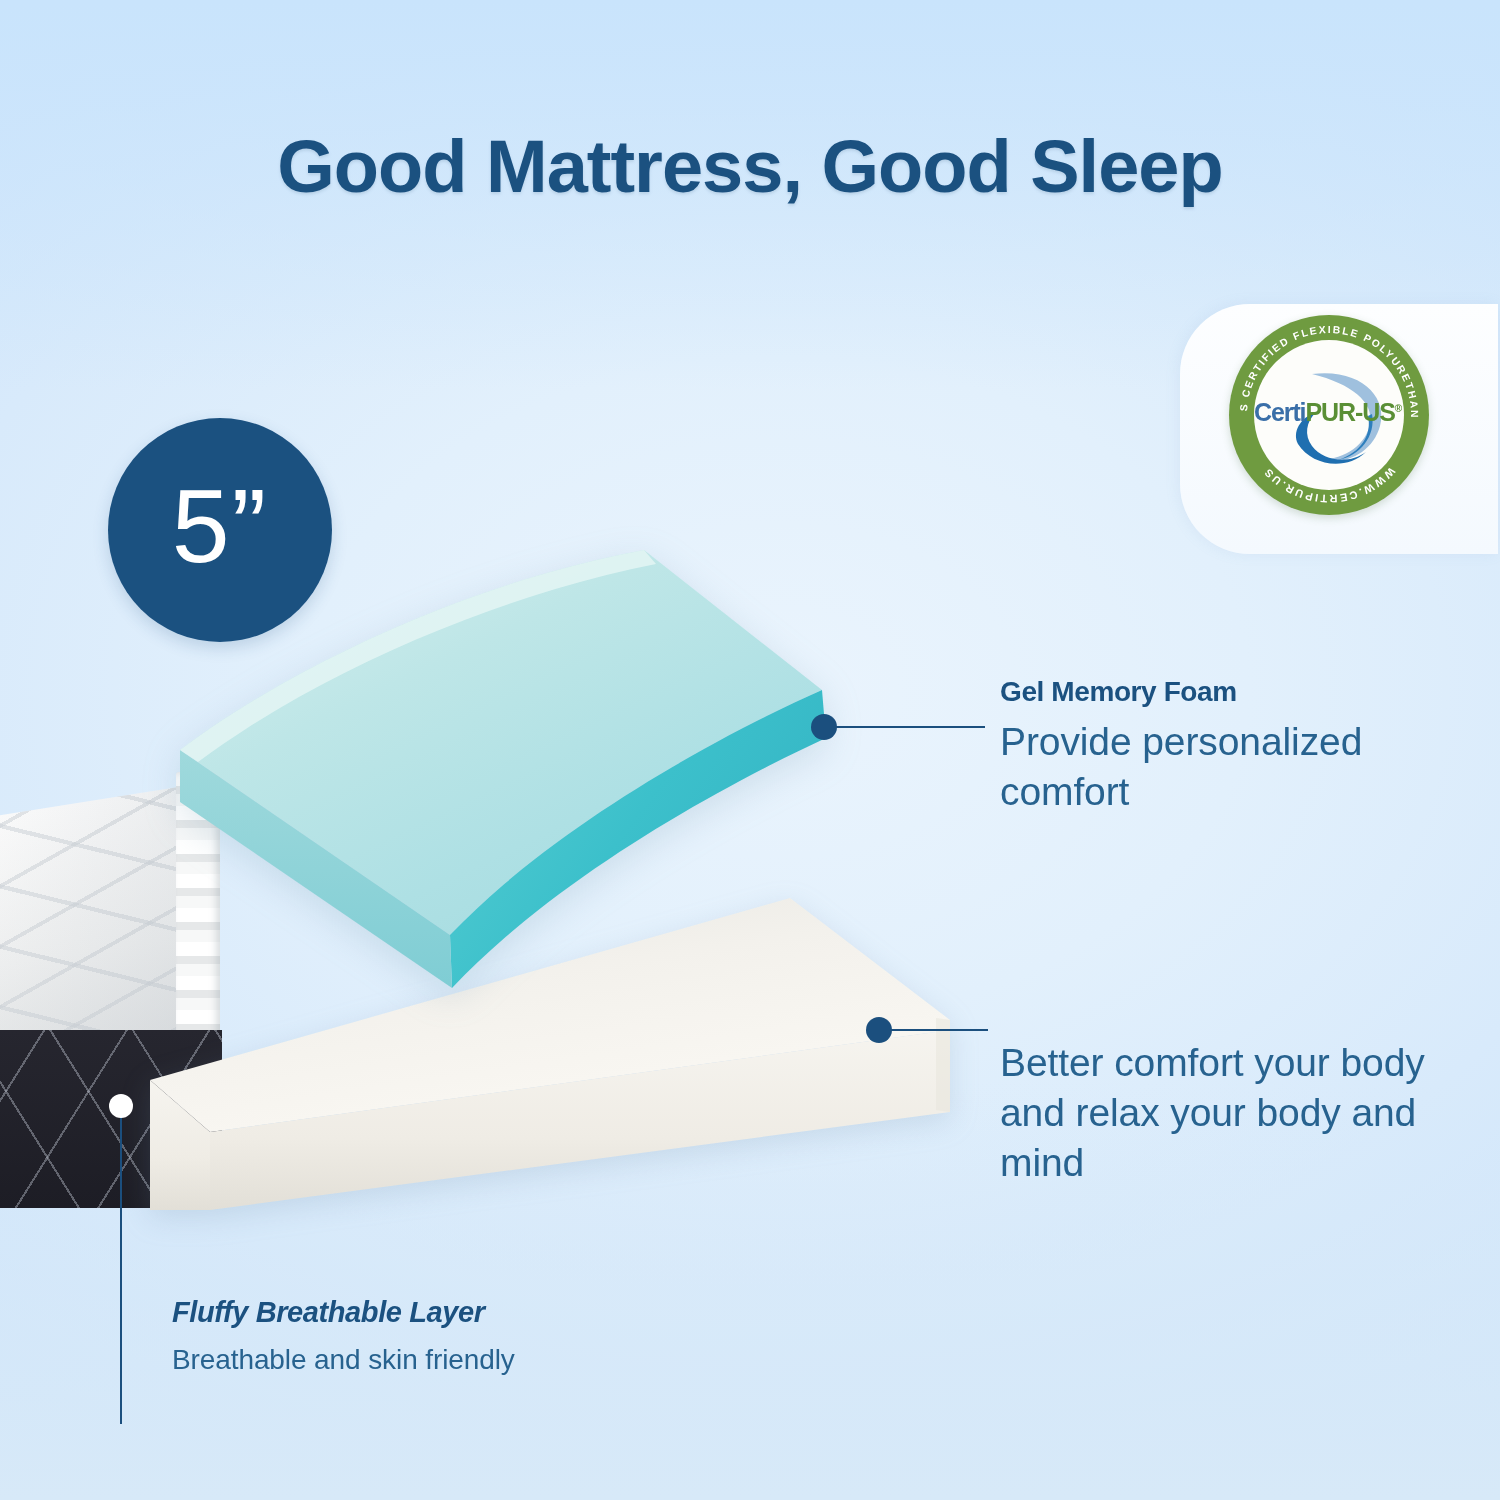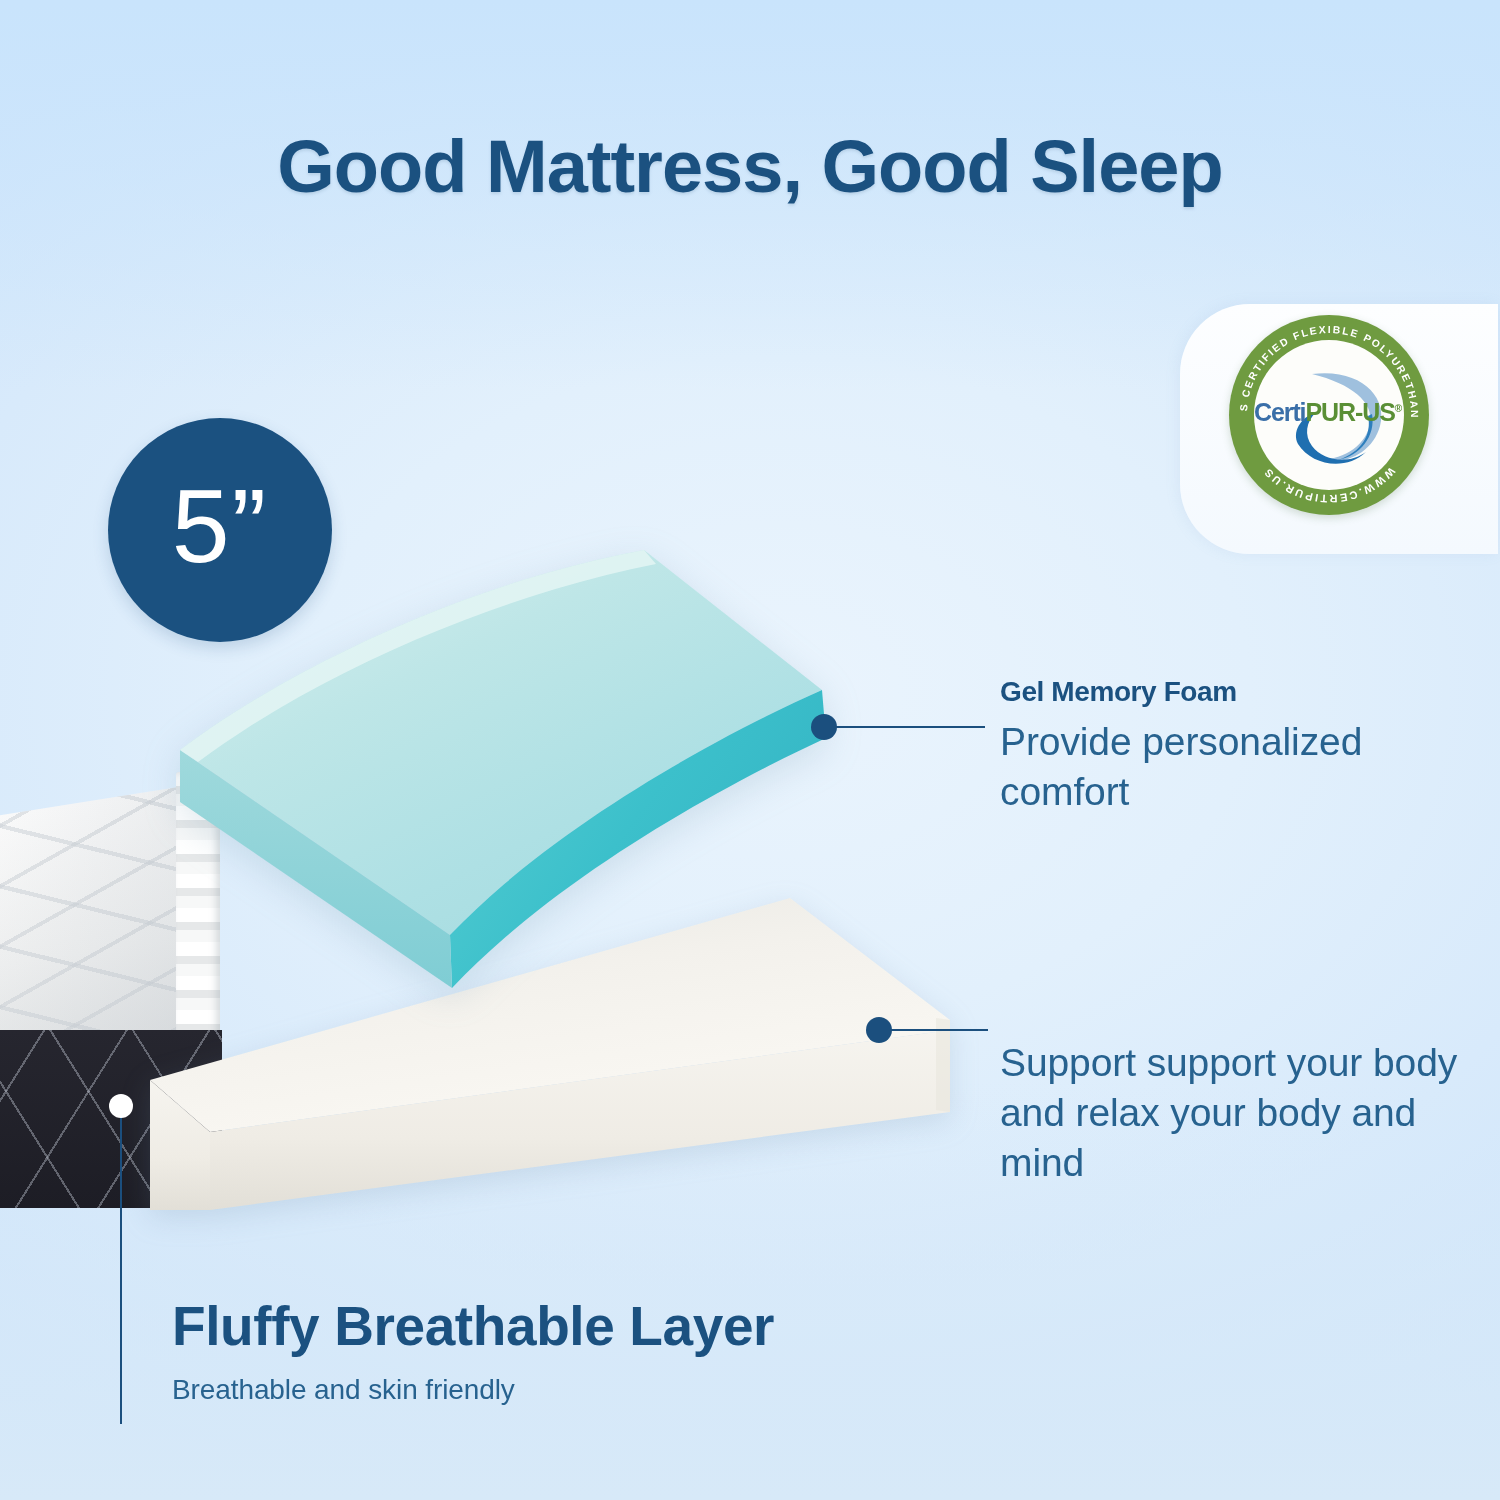--- a/index.html
+++ b/index.html
@@ -271,7 +271,7 @@
   </div>
 
   <div class="callout base-c">
-    <p>Support support your body and relax your body and mind</p>
+    <p>Better comfort your body and relax your body and mind</p>
   </div>
 
   <div class="callout fluffy-c">

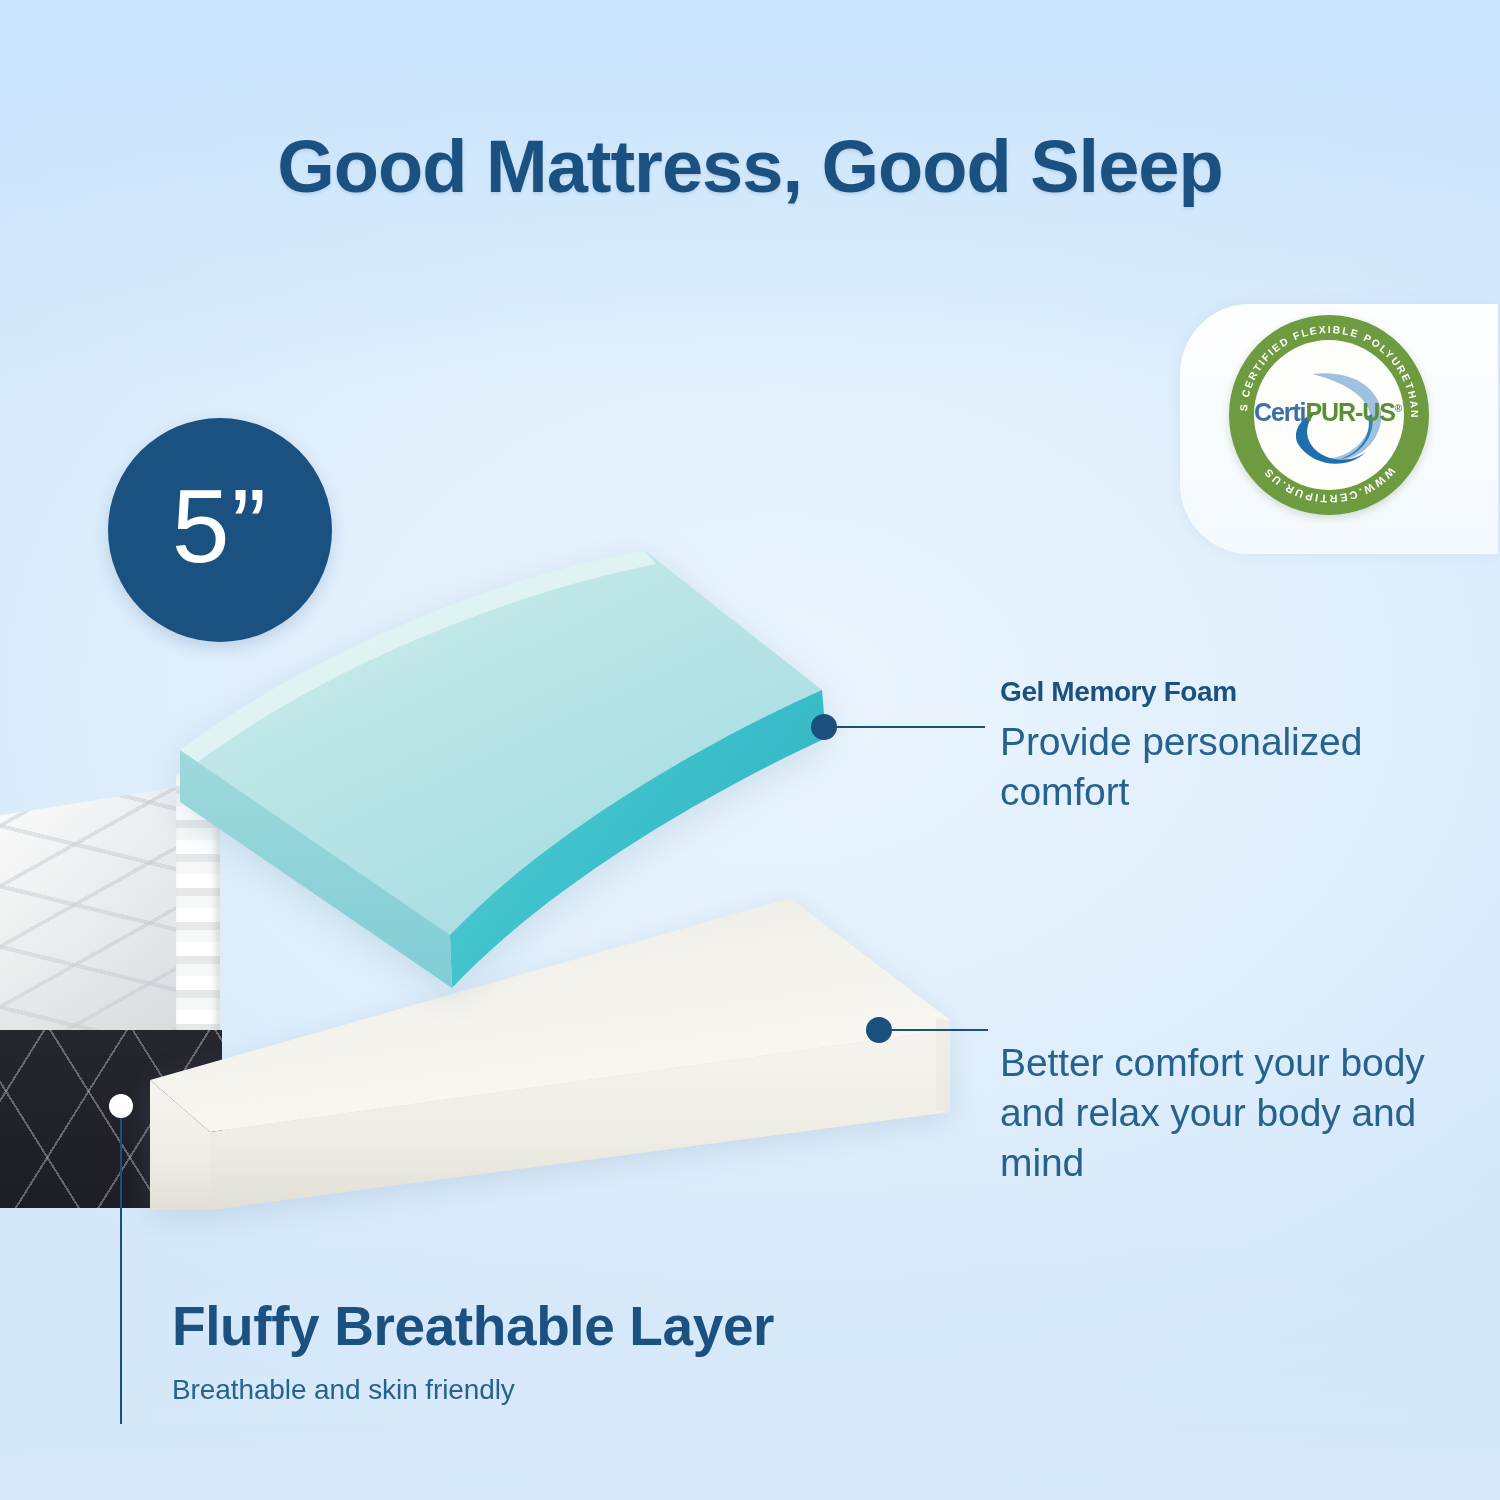--- a/index.html
+++ b/index.html
@@ -147,7 +147,7 @@
   .callout.base-c{left:1000px;top:1008px;width:460px;}
   .callout.base-c p{margin-top:30px;}
   .callout.fluffy-c{left:172px;top:1296px;width:700px;}
-  .callout.fluffy-c h3{font-size:55px;}
+  .callout.fluffy-c h3{font-size:29px;font-style:italic;}
   .callout.fluffy-c p{font-size:28px;margin-top:14px;}
 </style>
 </head>

